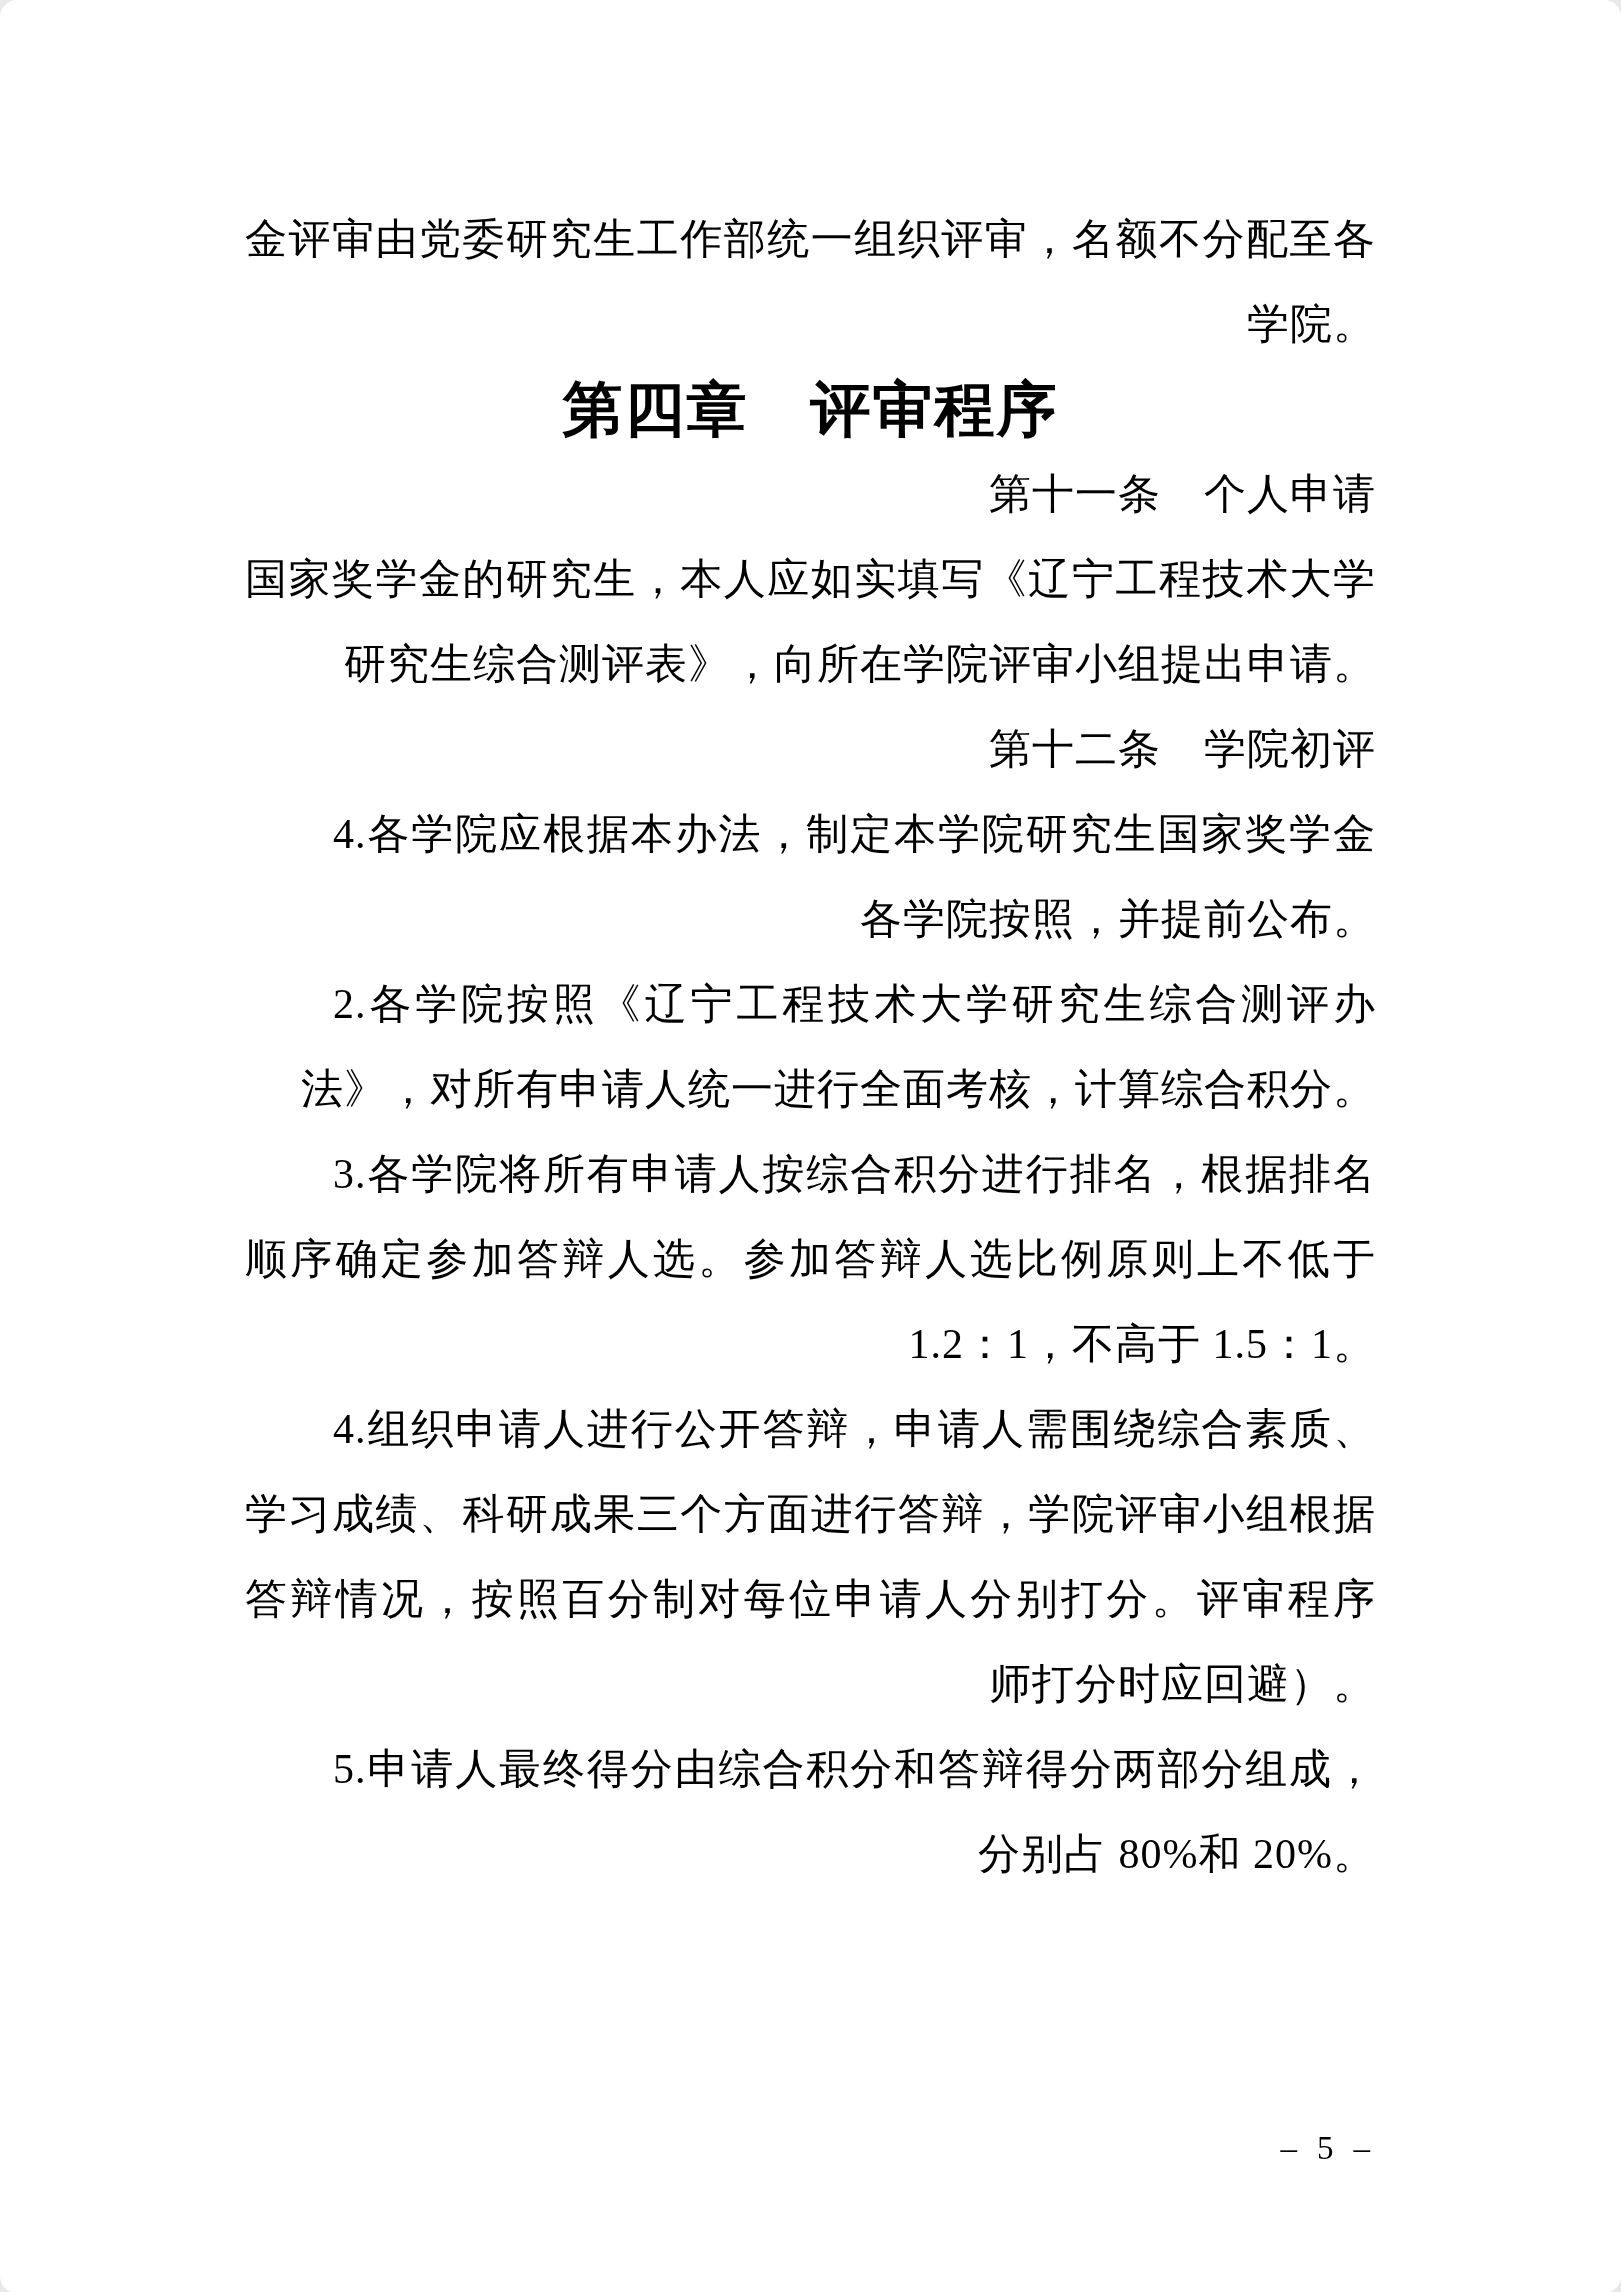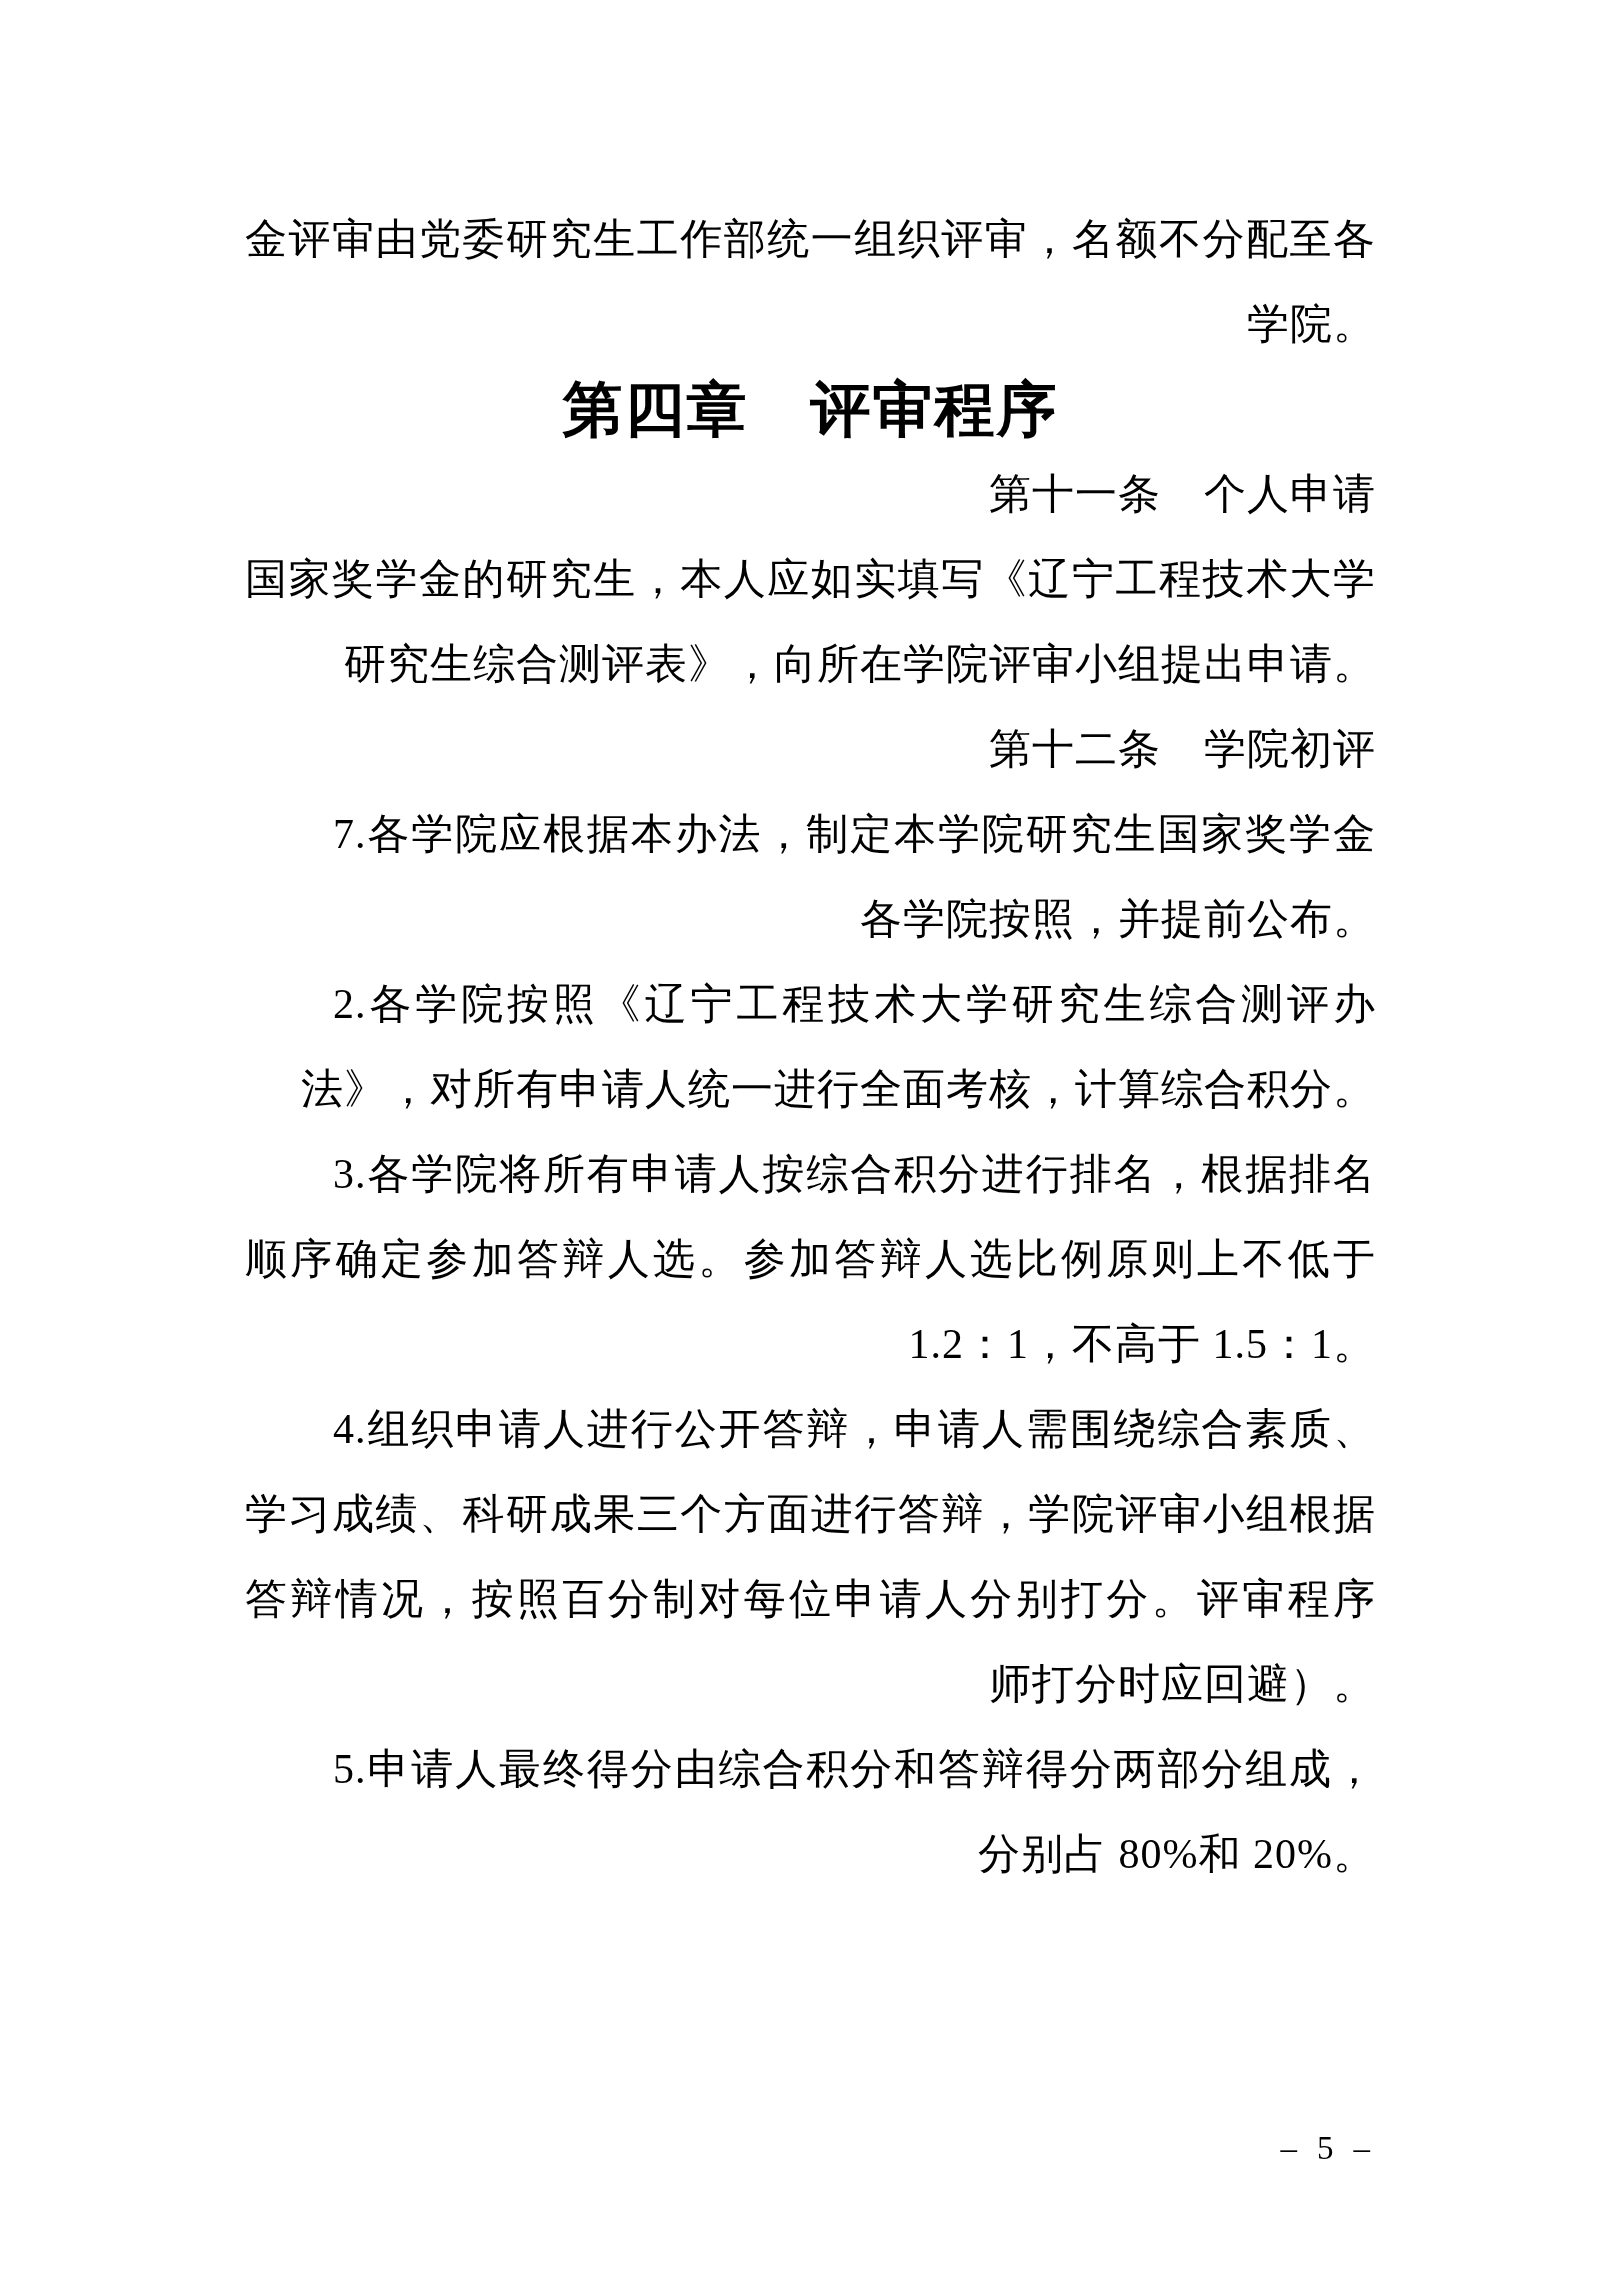--- a/index.html
+++ b/index.html
@@ -16,6 +16,7 @@
     overflow: hidden;
     font-family: "Liberation Serif", serif;
     color: #000000;
+    border-radius: 17px;
   }
   .content {
     position: absolute;

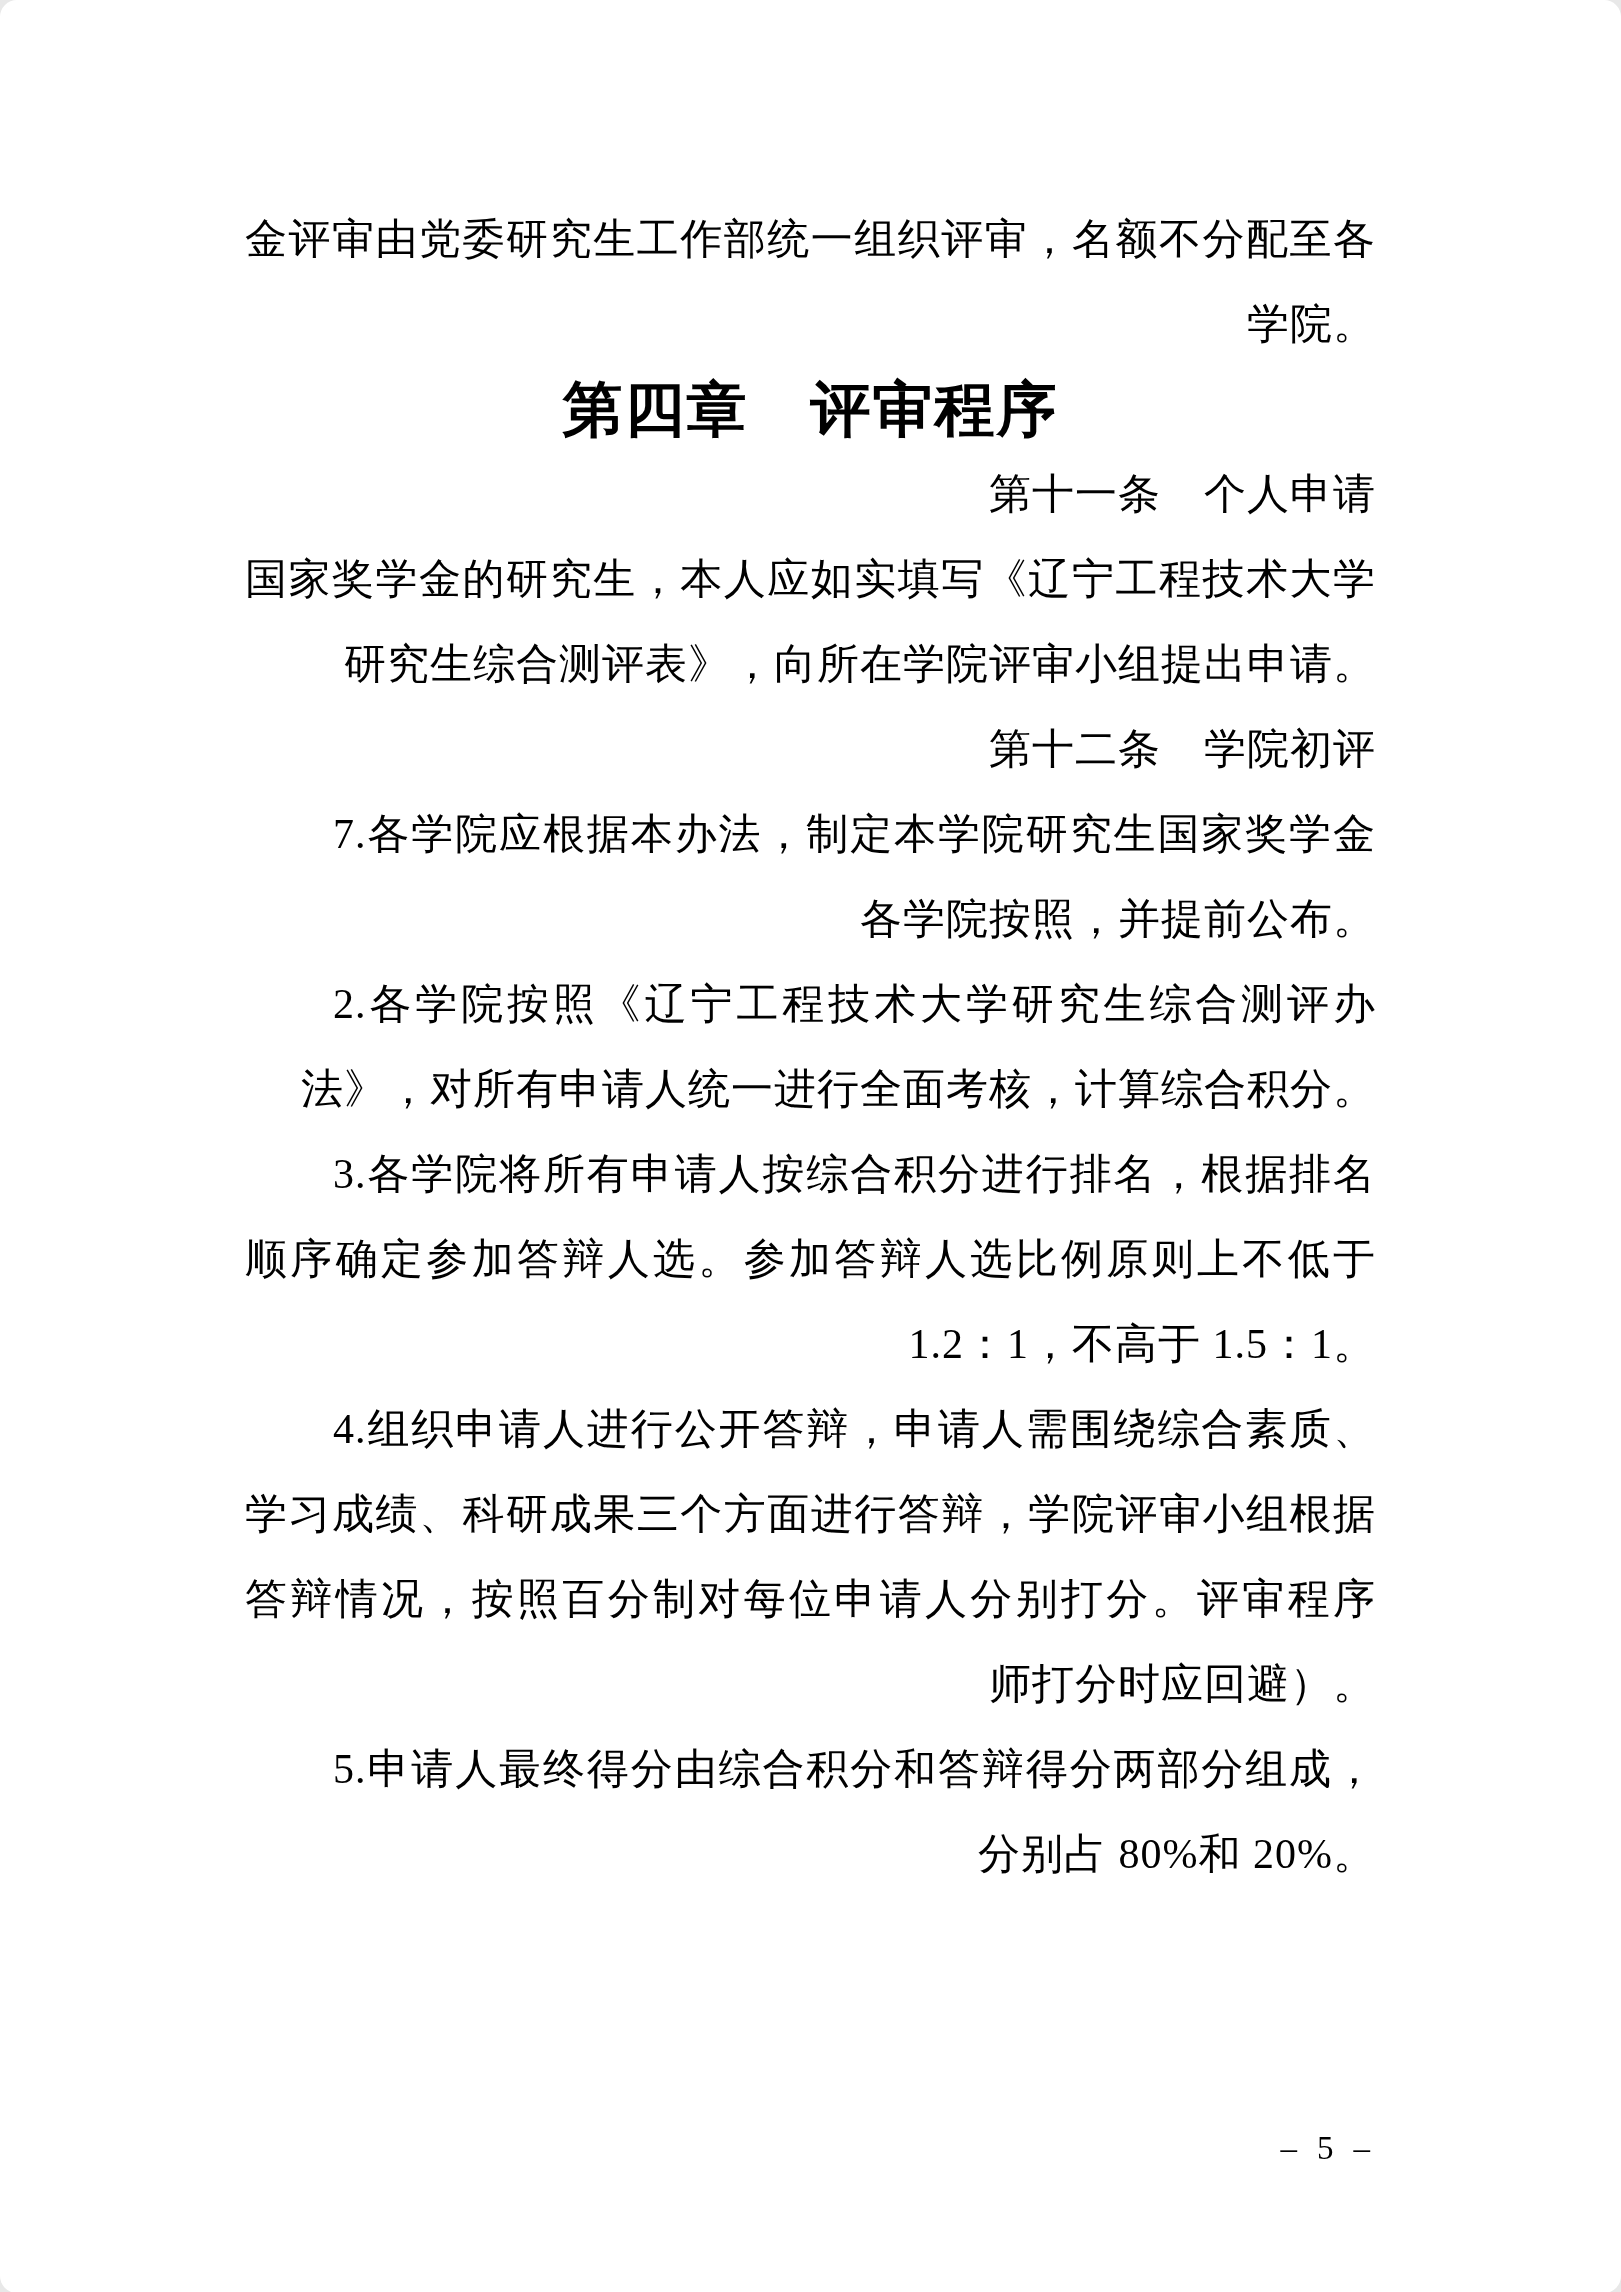--- a/index.html
+++ b/index.html
@@ -72,7 +72,7 @@
     <div class="line full">国家奖学金的研究生，本人应如实填写《辽宁工程技术大学</div>
     <div class="line">研究生综合测评表》，向所在学院评审小组提出申请。</div>
     <div class="line indent">第十二条　学院初评</div>
-    <div class="line indent full">7.各学院应根据本办法，制定本学院研究生国家奖学金</div>
+    <div class="line indent full">4.各学院应根据本办法，制定本学院研究生国家奖学金</div>
     <div class="line">各学院按照，并提前公布。</div>
     <div class="line indent full">2.各学院按照《辽宁工程技术大学研究生综合测评办</div>
     <div class="line">法》，对所有申请人统一进行全面考核，计算综合积分。</div>

